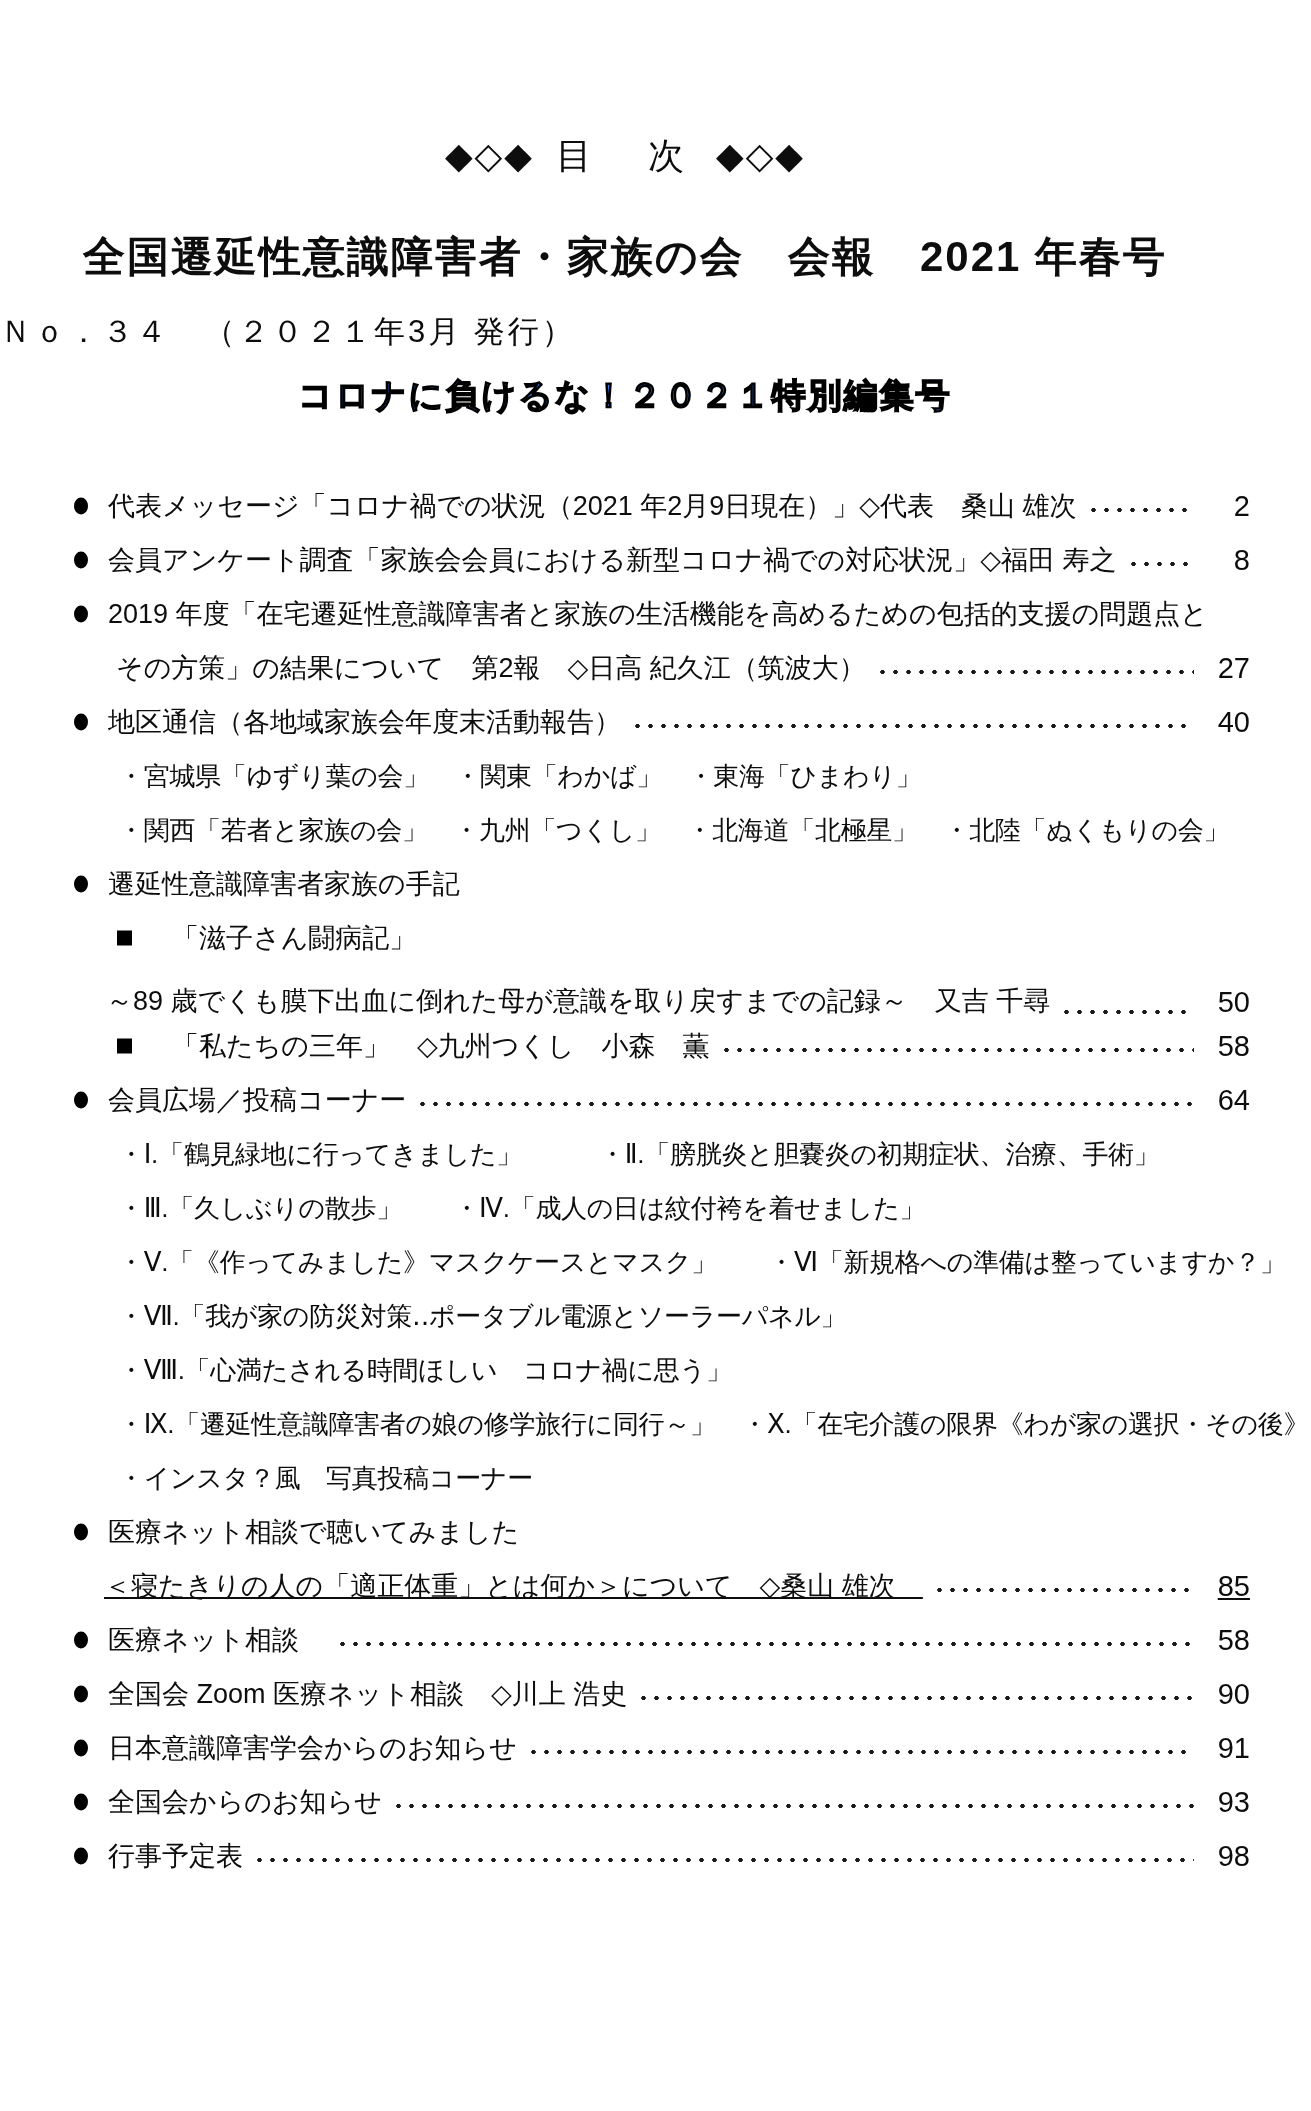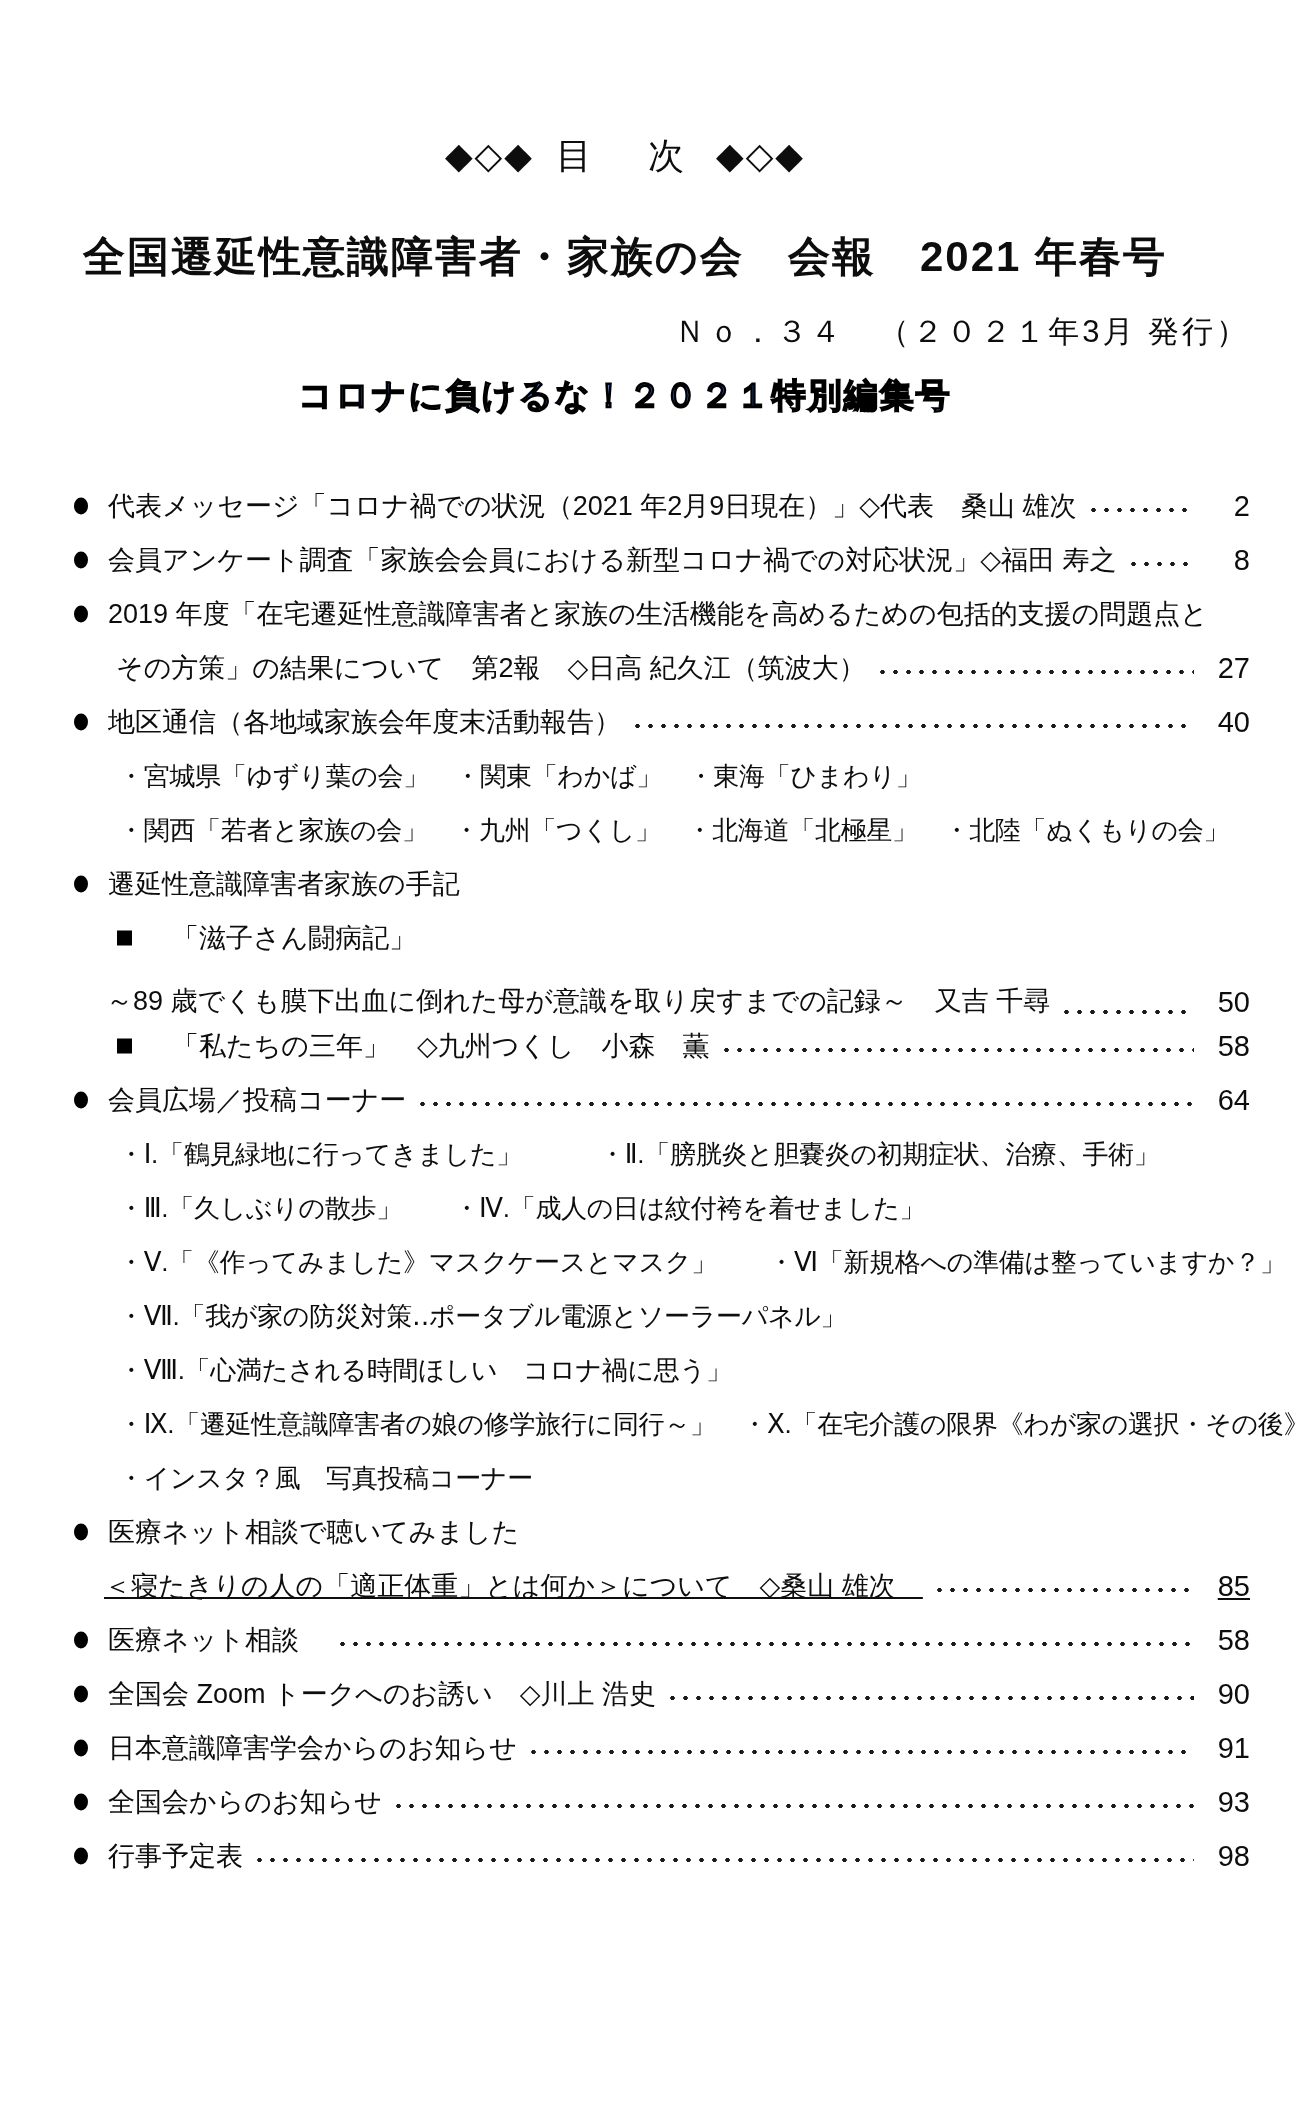--- a/index.html
+++ b/index.html
@@ -30,7 +30,7 @@
     white-space:nowrap;
   }
   .issue-line {
-    text-align:right;
+    text-align:left;
     font-size:31px;
     margin-top:26px;
     letter-spacing:3px;

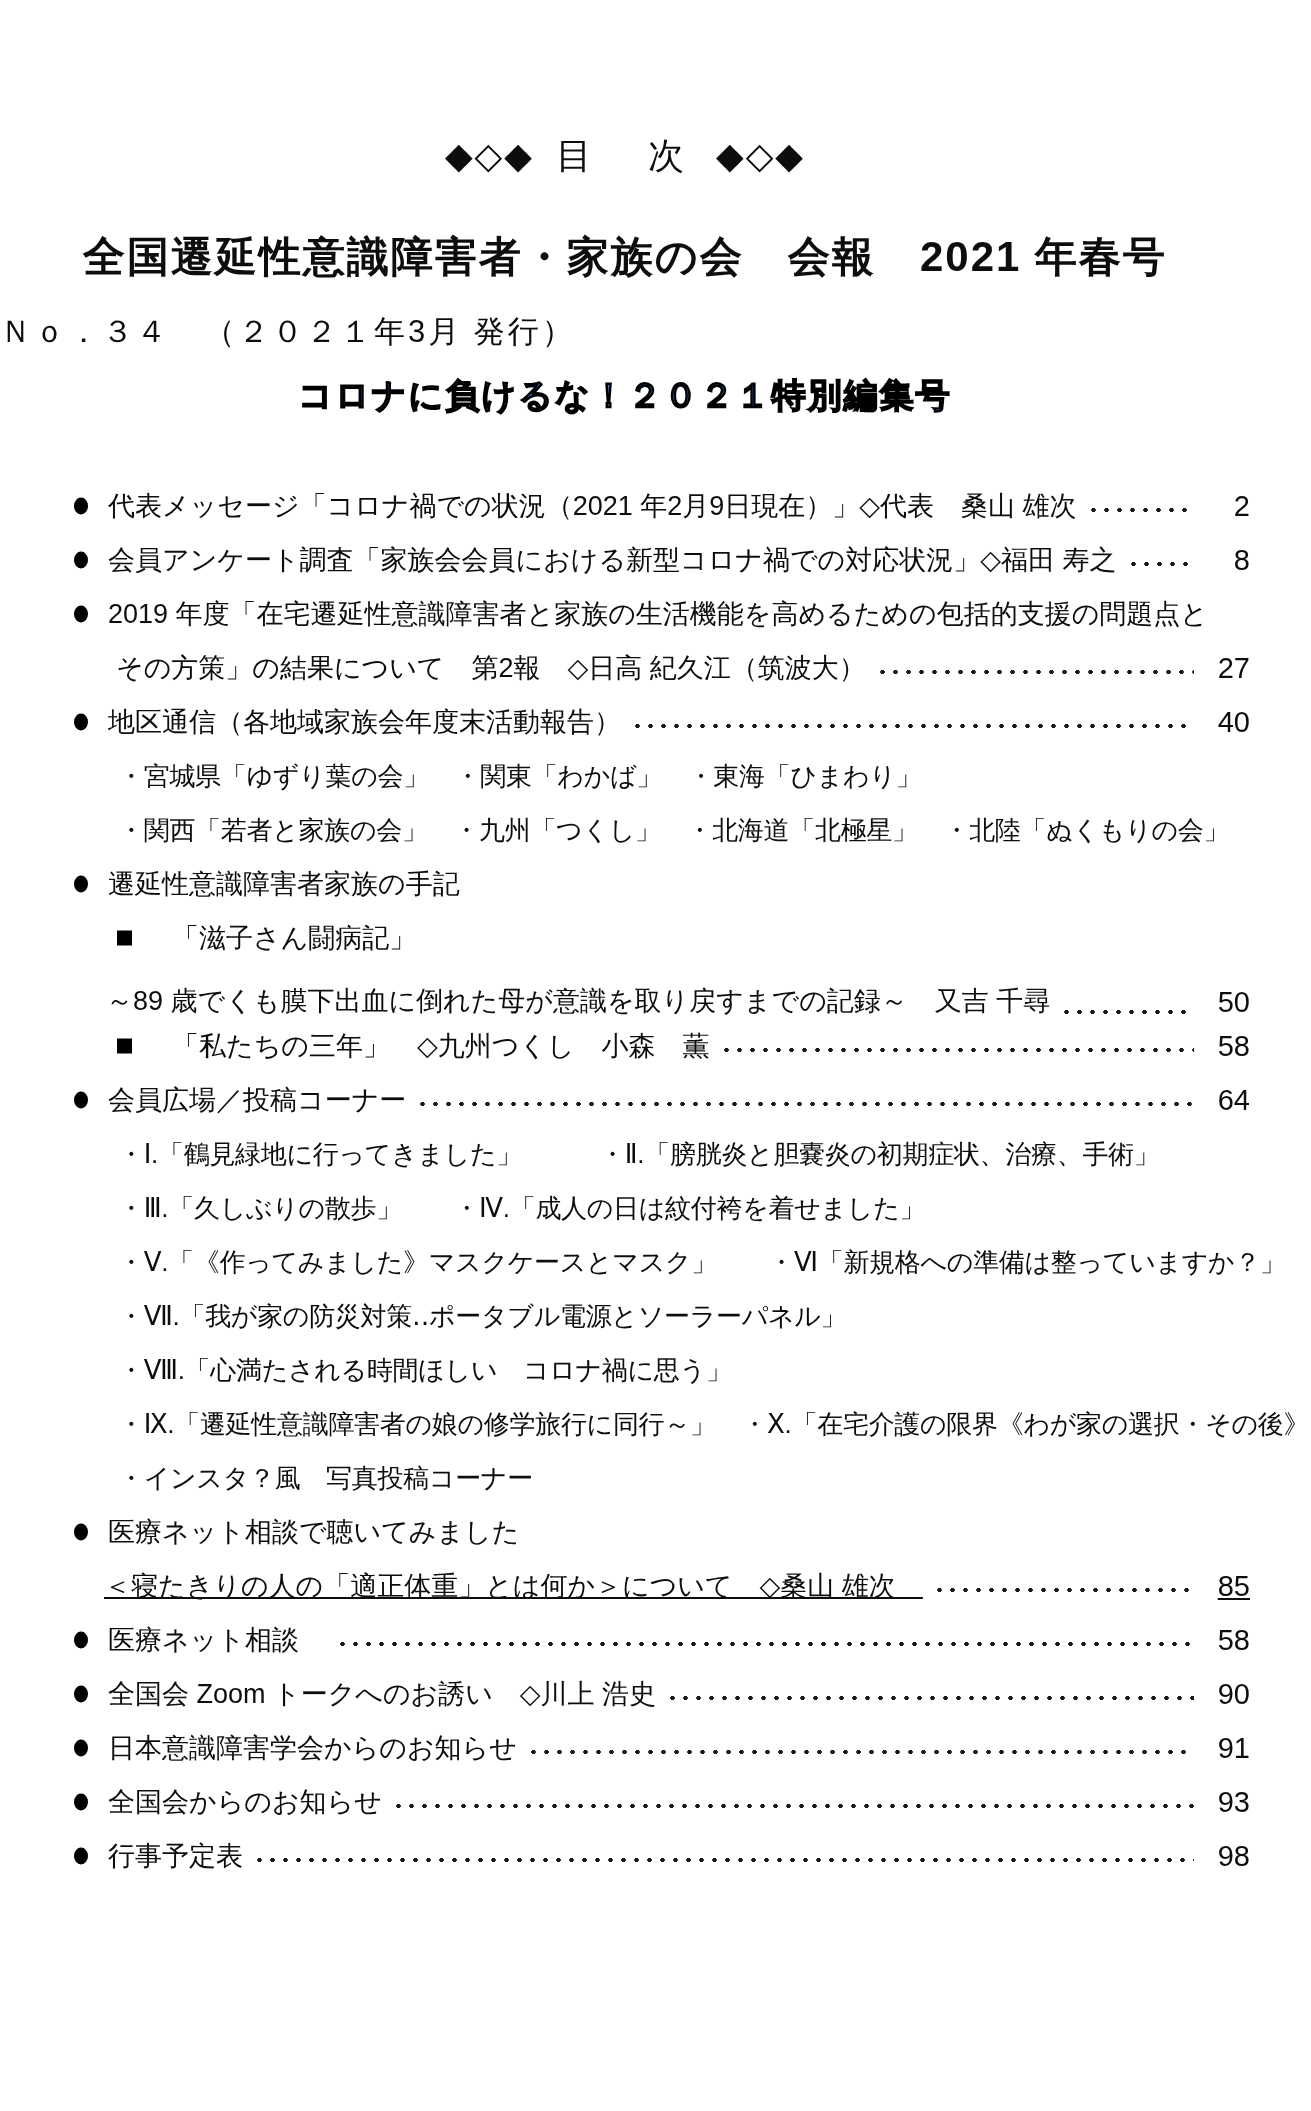--- a/index.html
+++ b/index.html
@@ -218,7 +218,7 @@
     </div>
       <div class="row r-main">
       <span class="bullet btn-circle"></span>
-      <span class="text">全国会 Zoom トークへのお誘い　◇川上 浩史</span>
+      <span class="text">全国会 Zoom 医療ネット相談　◇川上 浩史</span>
       <span class="leader"></span>
       <span class="page-num">90</span>
     </div>

